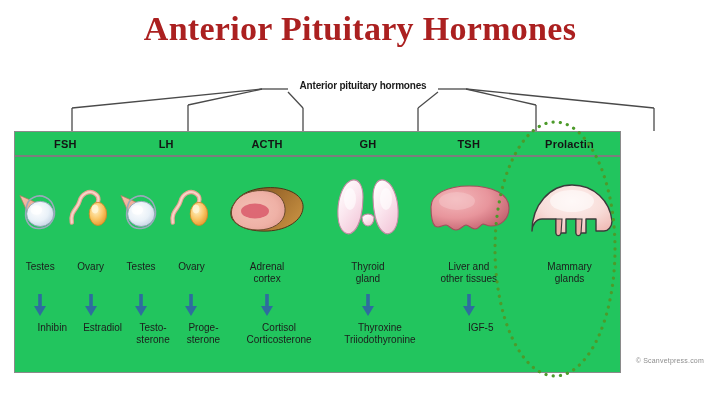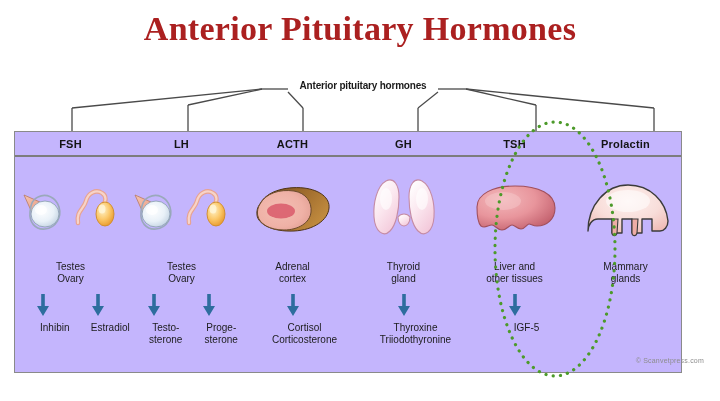--- a/index.html
+++ b/index.html
@@ -59,11 +59,11 @@
     position: absolute;
     left: 14px;
     top: 131px;
-    width: 668px;
+    width: 607px;
     height: 242px;
     border: 1px solid #8a8a8a;
     box-sizing: border-box;
-    background: #c4b5fd;
+    background: #22c55e;
   }
   #header-band {
     position: relative;

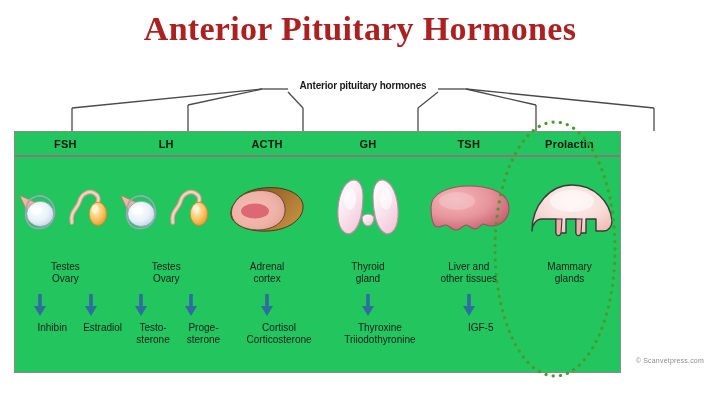--- a/index.html
+++ b/index.html
@@ -113,7 +113,6 @@
     width: 100%;
     display: flex;
     justify-content: center;
-    flex-direction: column;
   }
   .target-label {
     flex: 1 1 0;

